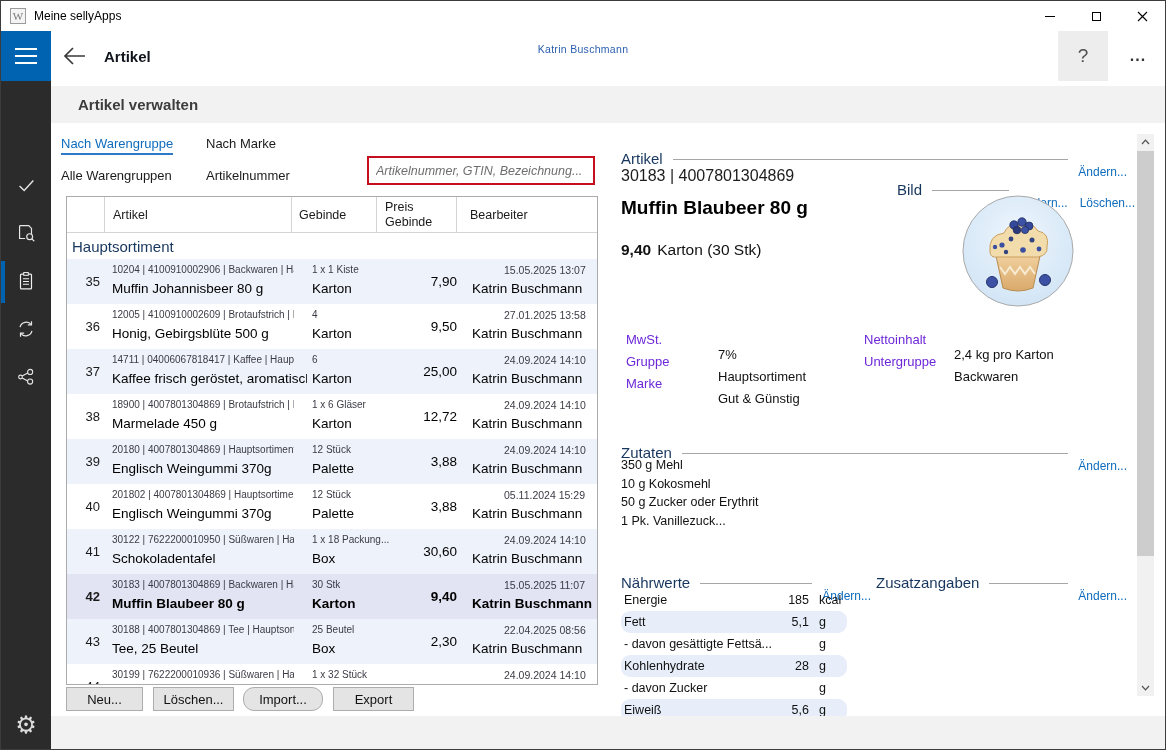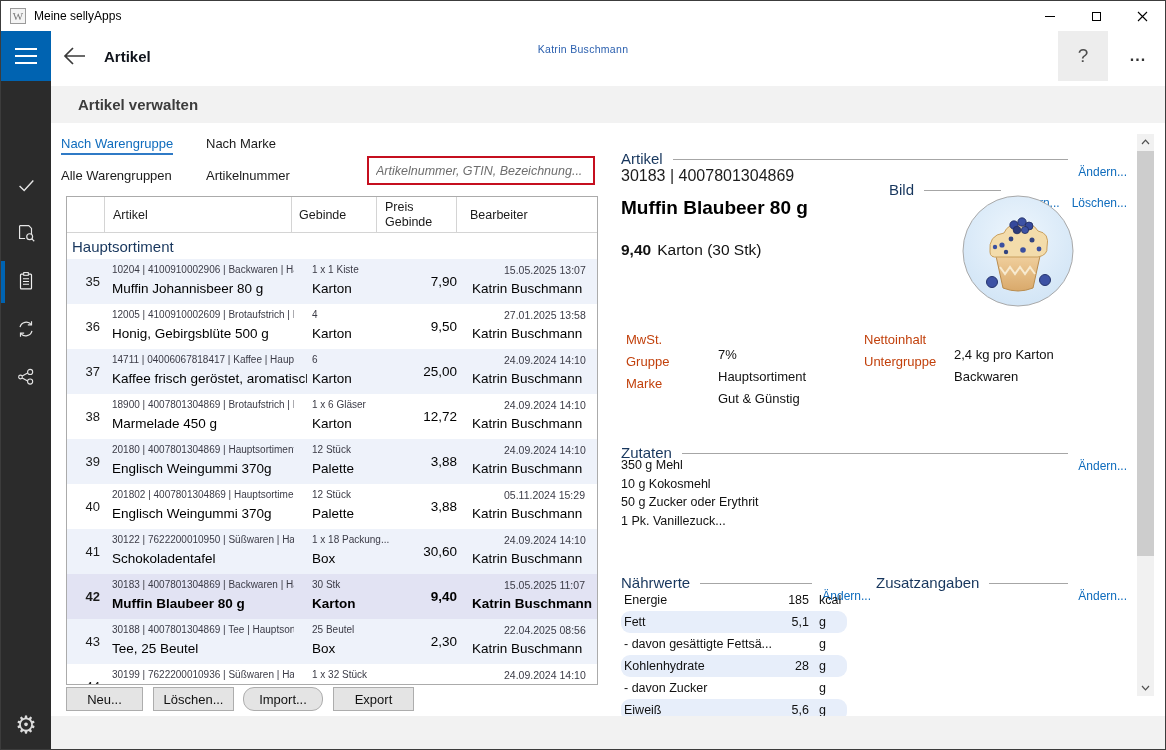--- a/index.html
+++ b/index.html
@@ -94,7 +94,7 @@
 
   .sect-artikel{left:20px;top:14px;width:506px;}
   .id-line{position:absolute;left:20px;top:44px;font-size:16px;color:#1c1c1c;}
-  .sect-bild{left:288px;top:45px;width:238px;text-align:center;}
+  .sect-bild{left:296px;top:45px;width:238px;text-align:center;}
   .art-name{position:absolute;left:20px;top:74px;font-size:19px;font-weight:bold;color:#000;}
   .art-price{position:absolute;left:20px;top:118px;font-size:15.5px;color:#111;}
   .art-price b{margin-right:6px;}

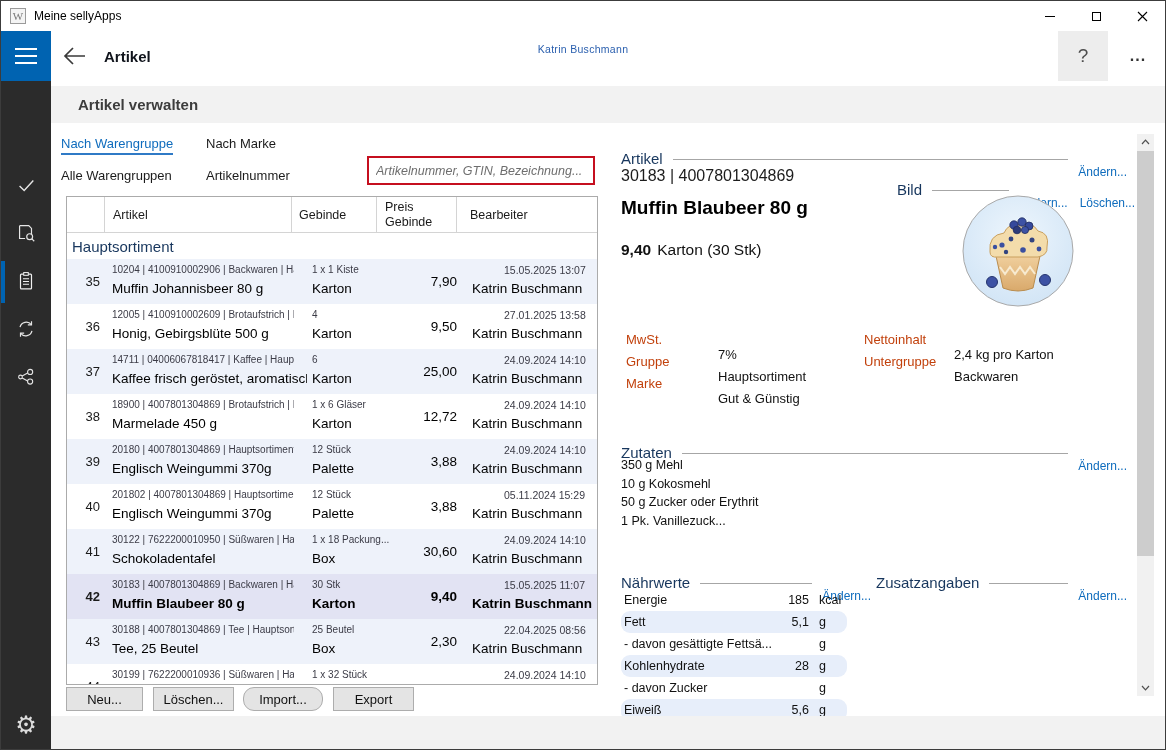--- a/index.html
+++ b/index.html
@@ -101,7 +101,7 @@
   .muffin{position:absolute;left:361px;top:72px;width:112px;height:112px;}
 
   .field{position:absolute;font-size:13px;white-space:nowrap;}
-  .field .fl{color:#c2410c;margin-top:36px;}
+  .field .fl{color:#6d28d9;margin-top:36px;}
   .field .fv{color:#111;position:absolute;}
   .fcol-l{left:25px;} .fcol-l .fv{left:92px;}
   .fcol-r{left:263px;} .fcol-r .fv{left:90px;}

